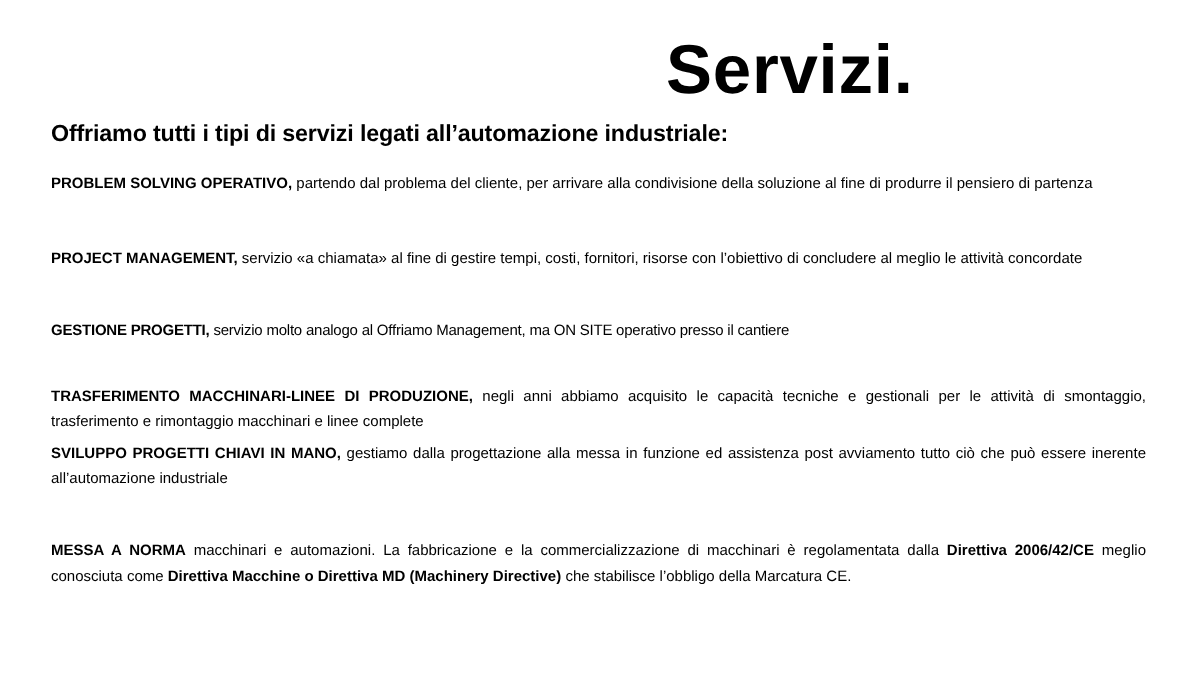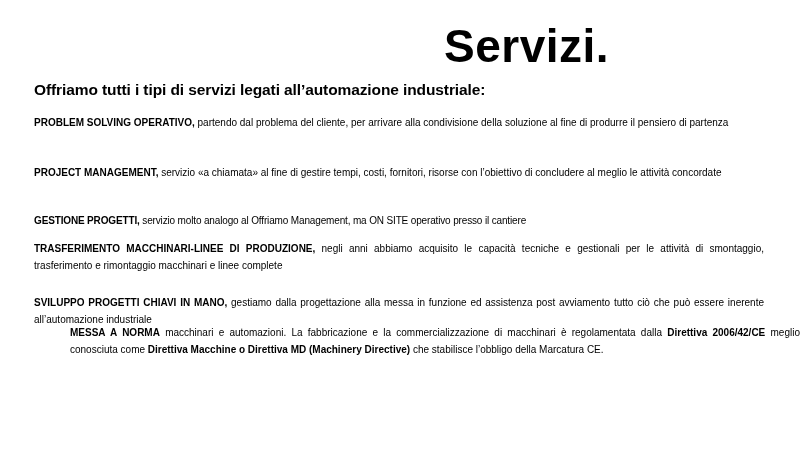--- a/index.html
+++ b/index.html
@@ -66,7 +66,7 @@
   <b>GESTIONE  PROGETTI,</b><span> servizio molto analogo al Offriamo Management, ma ON SITE operativo presso il cantiere</span>
 </p>
 
-<p class="item" style="top:240px;">
+<p class="item" style="top:256px;">
   <b>TRASFERIMENTO MACCHINARI-LINEE DI PRODUZIONE,</b><span> negli anni abbiamo acquisito le capacità tecniche e gestionali per le attività di smontaggio, trasferimento e rimontaggio macchinari e linee complete</span>
 </p>
 

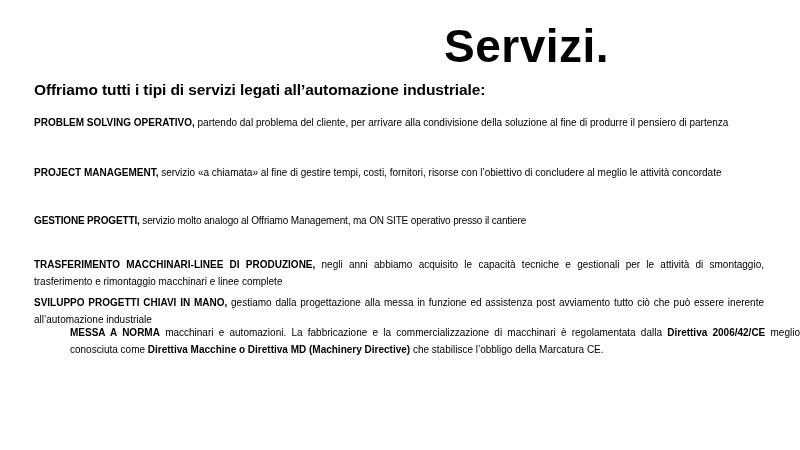--- a/index.html
+++ b/index.html
@@ -74,7 +74,7 @@
   <b>SVILUPPO PROGETTI CHIAVI IN MANO,</b><span> gestiamo dalla progettazione alla messa in funzione ed assistenza post avviamento tutto ciò che può essere inerente all’automazione industriale</span>
 </p>
 
-<p class="item" style="top:324px;margin-left:36px;">
+<p class="item" style="top:359px;">
   <b>MESSA A NORMA</b><span> macchinari e automazioni. La fabbricazione e la commercializzazione di macchinari è regolamentata dalla </span><b>Direttiva  2006/42/CE</b><span> meglio conosciuta come </span><b>Direttiva Macchine o Direttiva MD (Machinery Directive)</b><span> che stabilisce l’obbligo della Marcatura CE.</span>
 </p>
 

